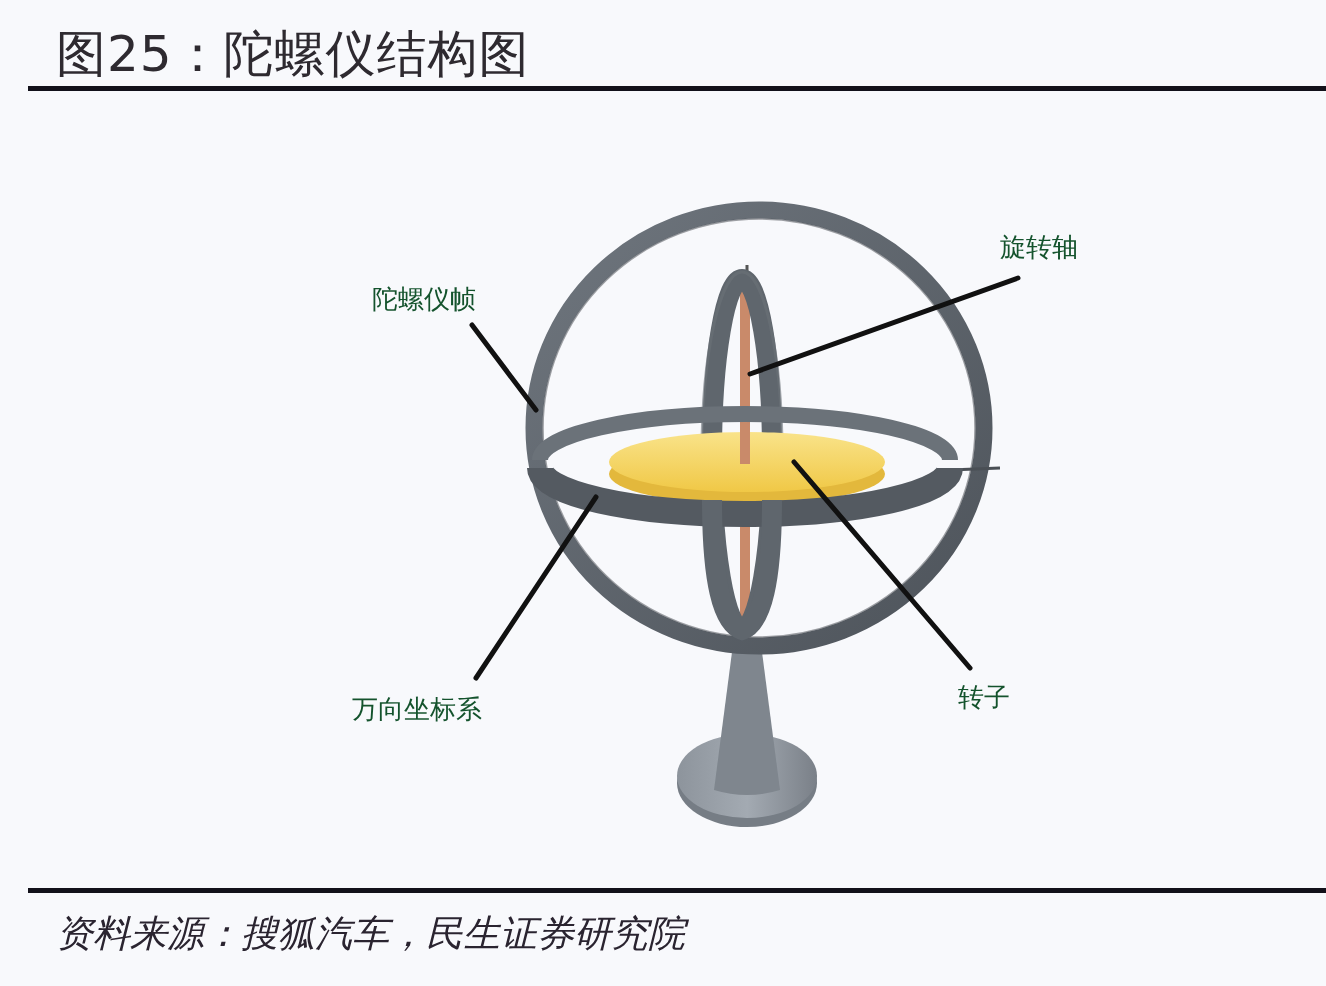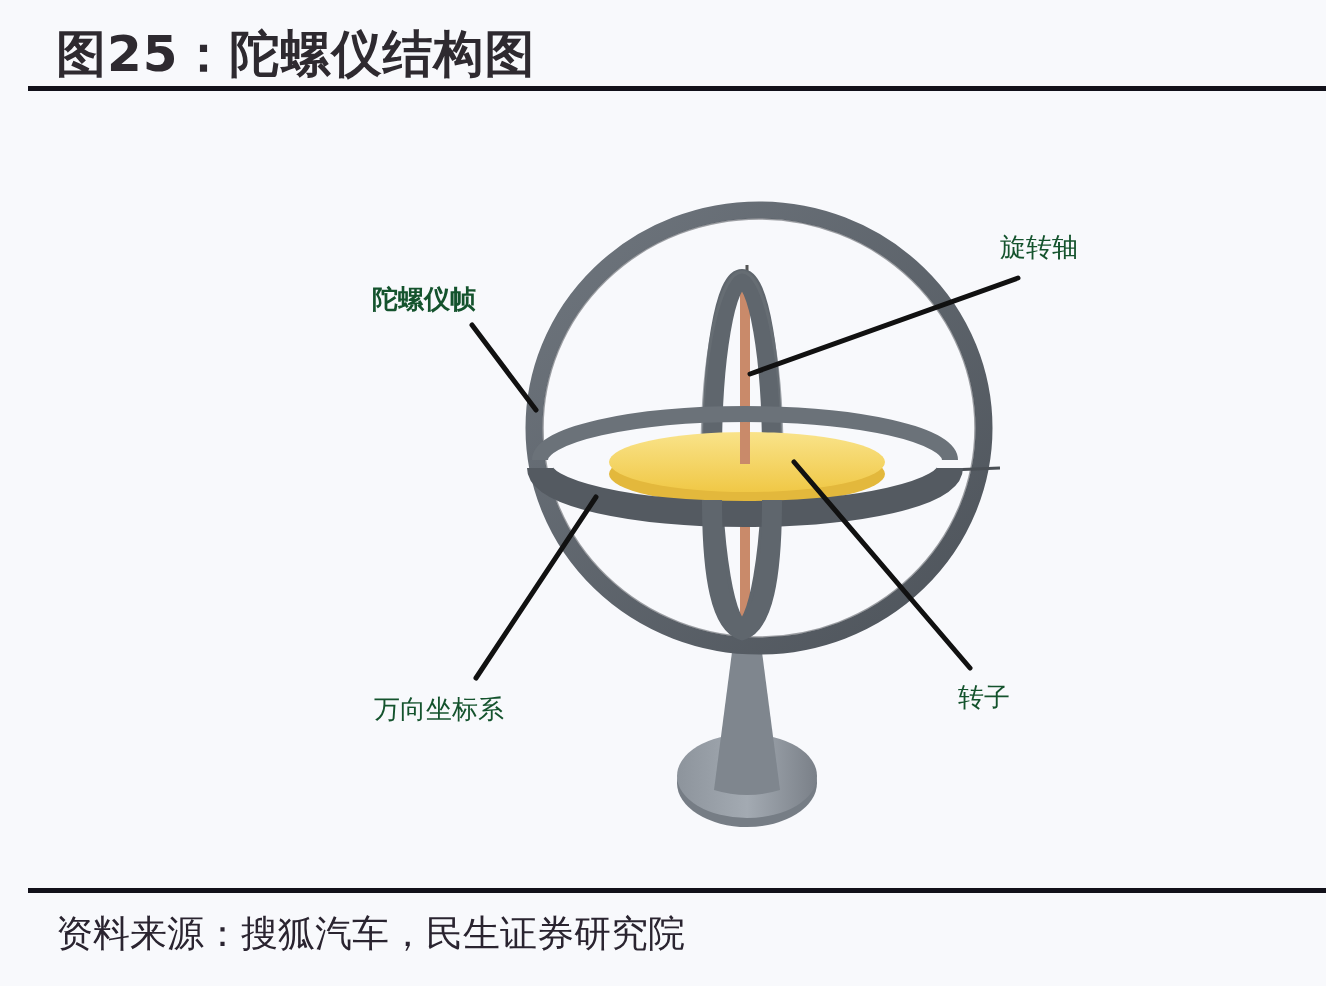--- a/index.html
+++ b/index.html
@@ -11,7 +11,7 @@
     }
     .title {
       position: absolute; left: 56px; top: 22px;
-      font-size: 50px; font-weight: bold; color: #2e2a30;
+      font-size: 50px; font-weight: normal; color: #2e2a30;
       letter-spacing: 1px; line-height: 64px;
     }
     .rule-top {

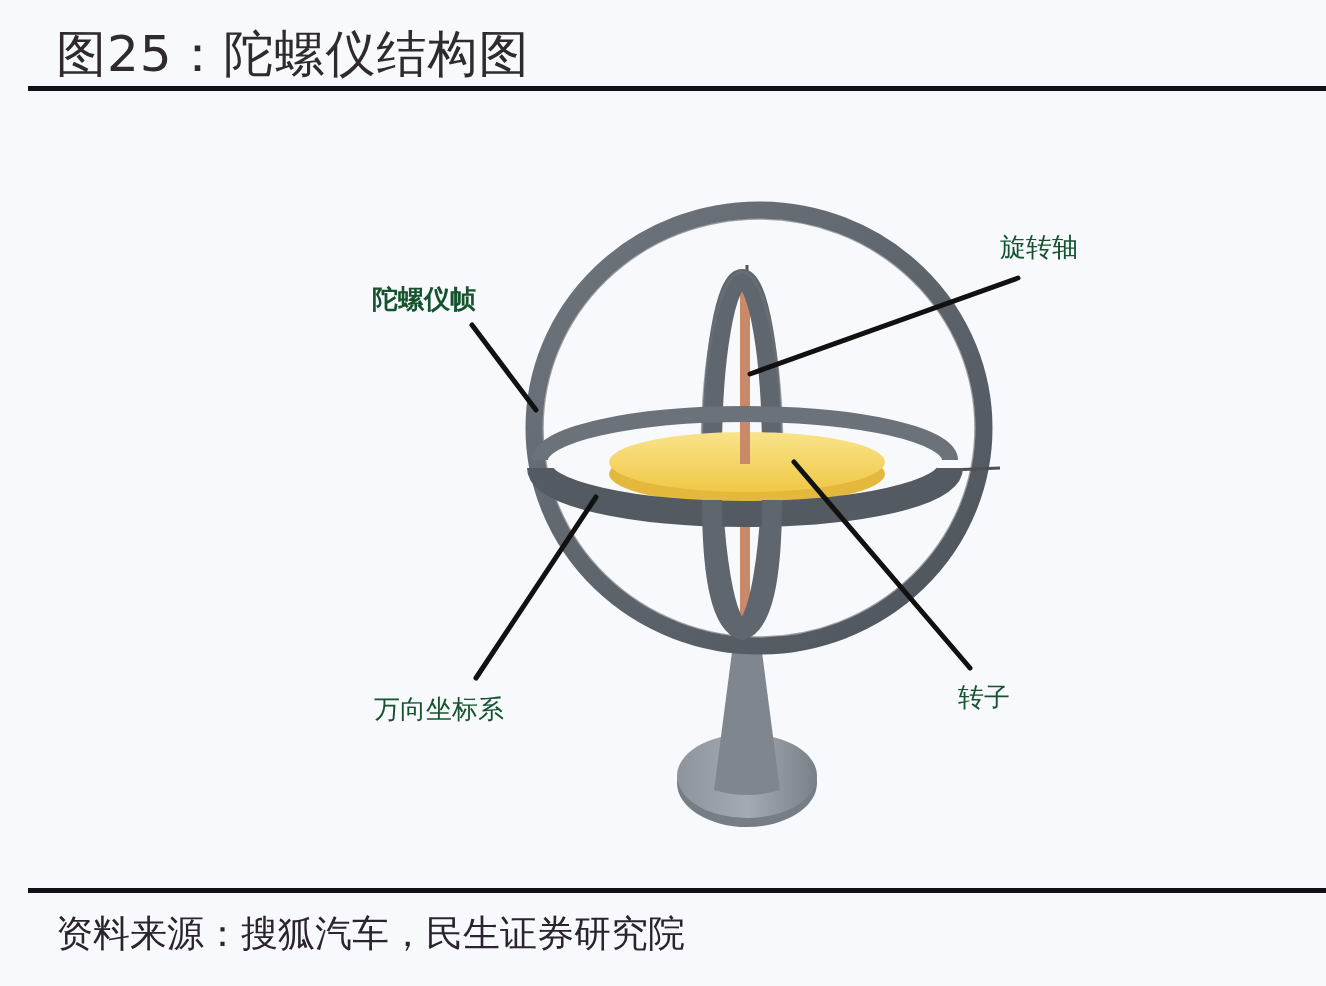--- a/index.html
+++ b/index.html
@@ -100,7 +100,7 @@
     </g>
   </svg>
 
-  <div class="label" style="left:372px; top:282px;font-weight:bold;">陀螺仪帧</div>
+  <div class="label" style="left:372px; top:282px;">陀螺仪帧</div>
   <div class="label" style="left:1000px; top:230px;">旋转轴</div>
   <div class="label" style="left:374px; top:692px;">万向坐标系</div>
   <div class="label" style="left:958px; top:682px;font-family:Liberation Mono, monospace;">转子</div>

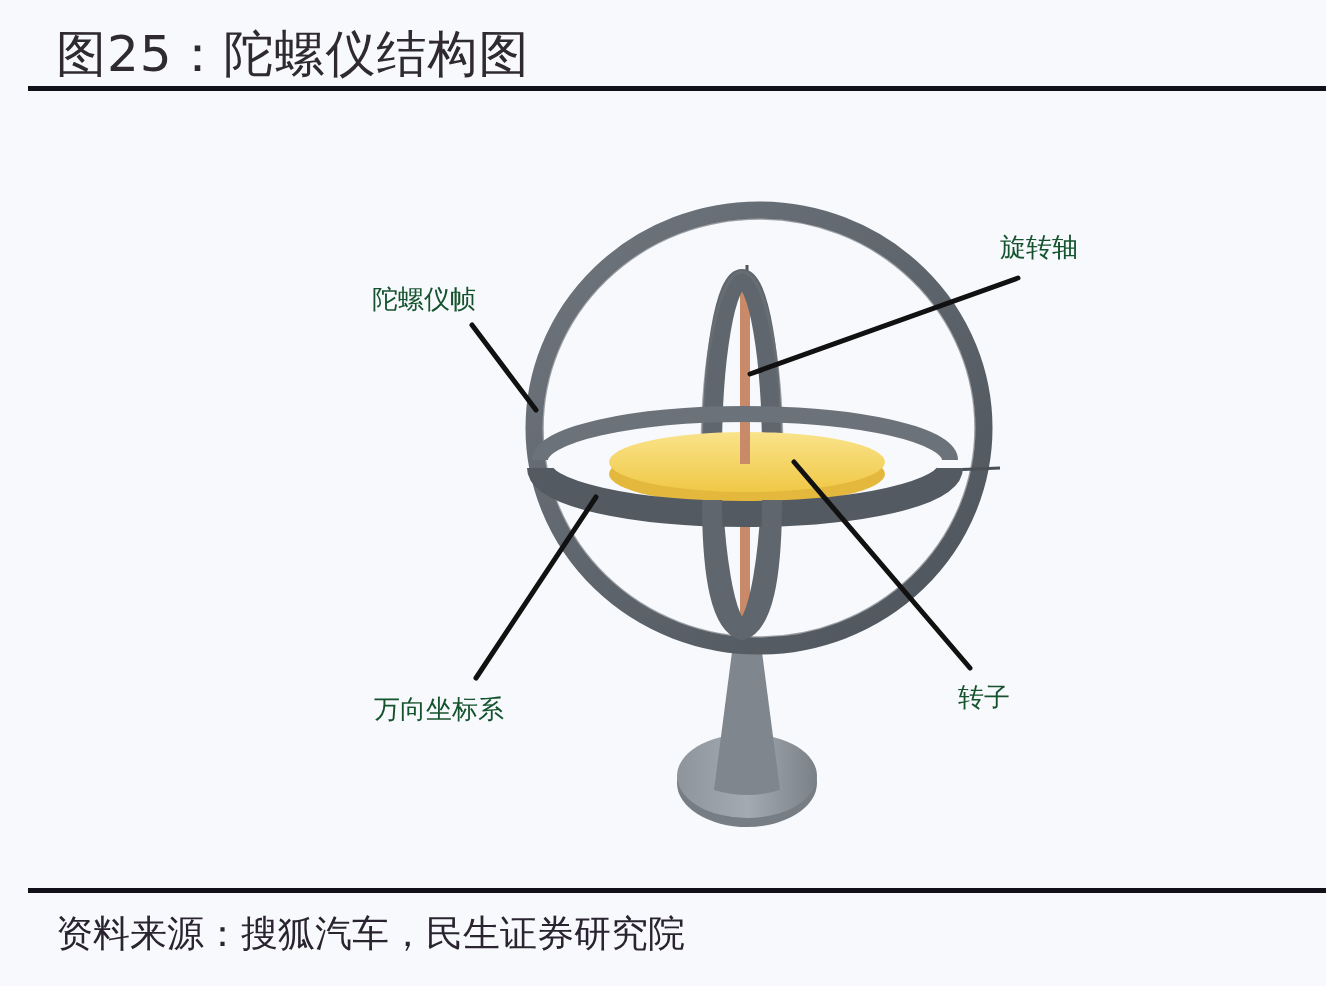--- a/index.html
+++ b/index.html
@@ -102,7 +102,7 @@
 
   <div class="label" style="left:372px; top:282px;">陀螺仪帧</div>
   <div class="label" style="left:1000px; top:230px;">旋转轴</div>
-  <div class="label" style="left:374px; top:692px;">万向坐标系</div>
+  <div class="label" style="left:352px; top:692px;">万向坐标系</div>
   <div class="label" style="left:958px; top:682px;font-family:Liberation Mono, monospace;">转子</div>
 </div>
 

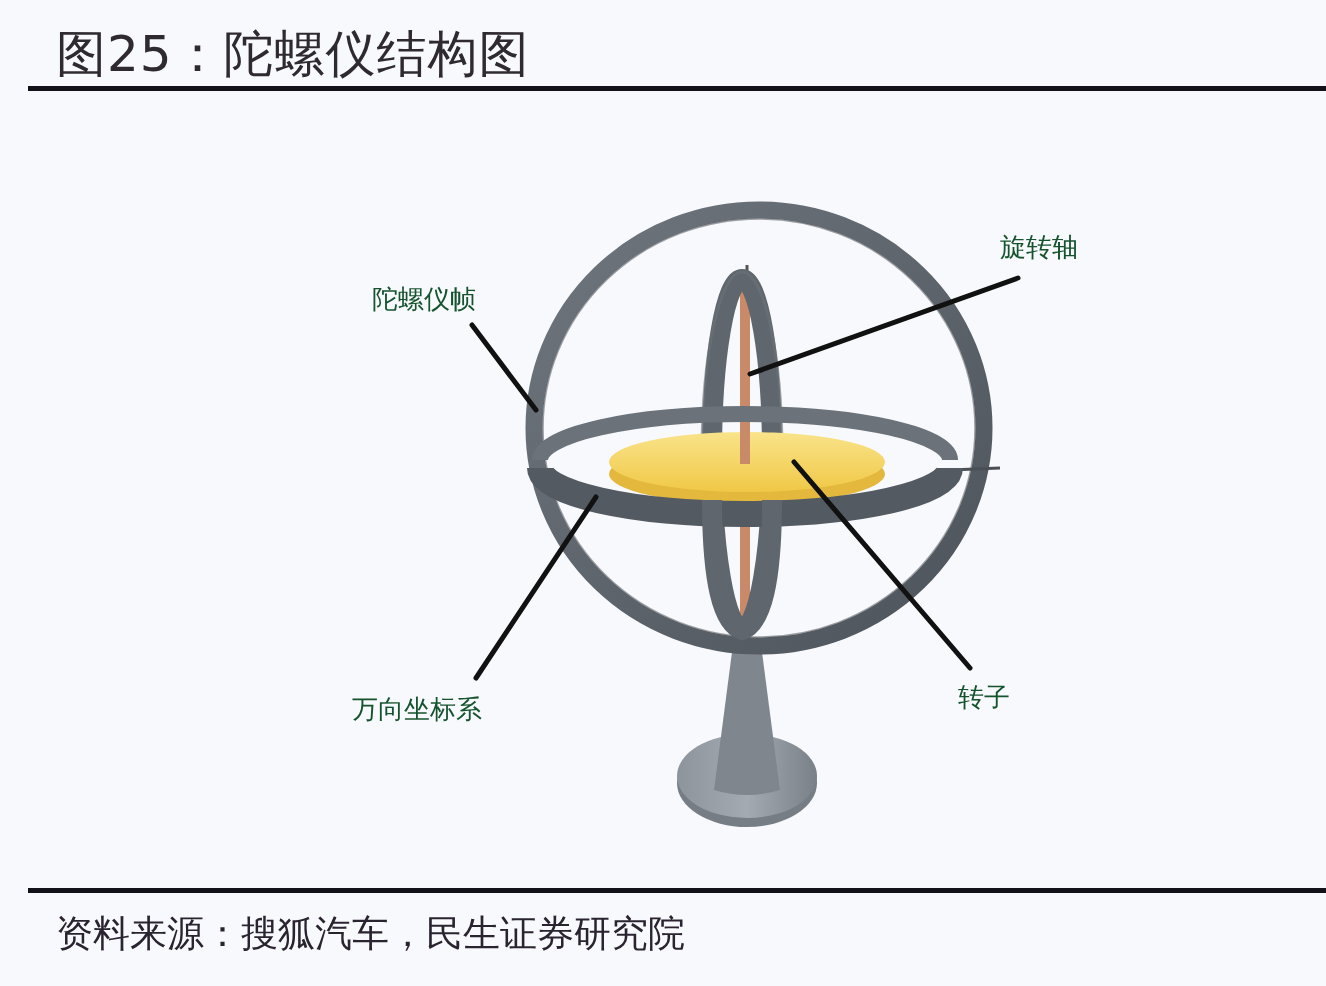--- a/index.html
+++ b/index.html
@@ -24,7 +24,7 @@
     }
     .source {
       position: absolute; left: 56px; top: 906px;
-      font-size: 37px; color: #2a2430; line-height: 56px;
+      font-size: 37px; color: #2a2430; line-height: 56px; font-style: italic;
     }
     .figure {
       position: absolute; left: 0; top: 0; width: 1326px; height: 986px;

